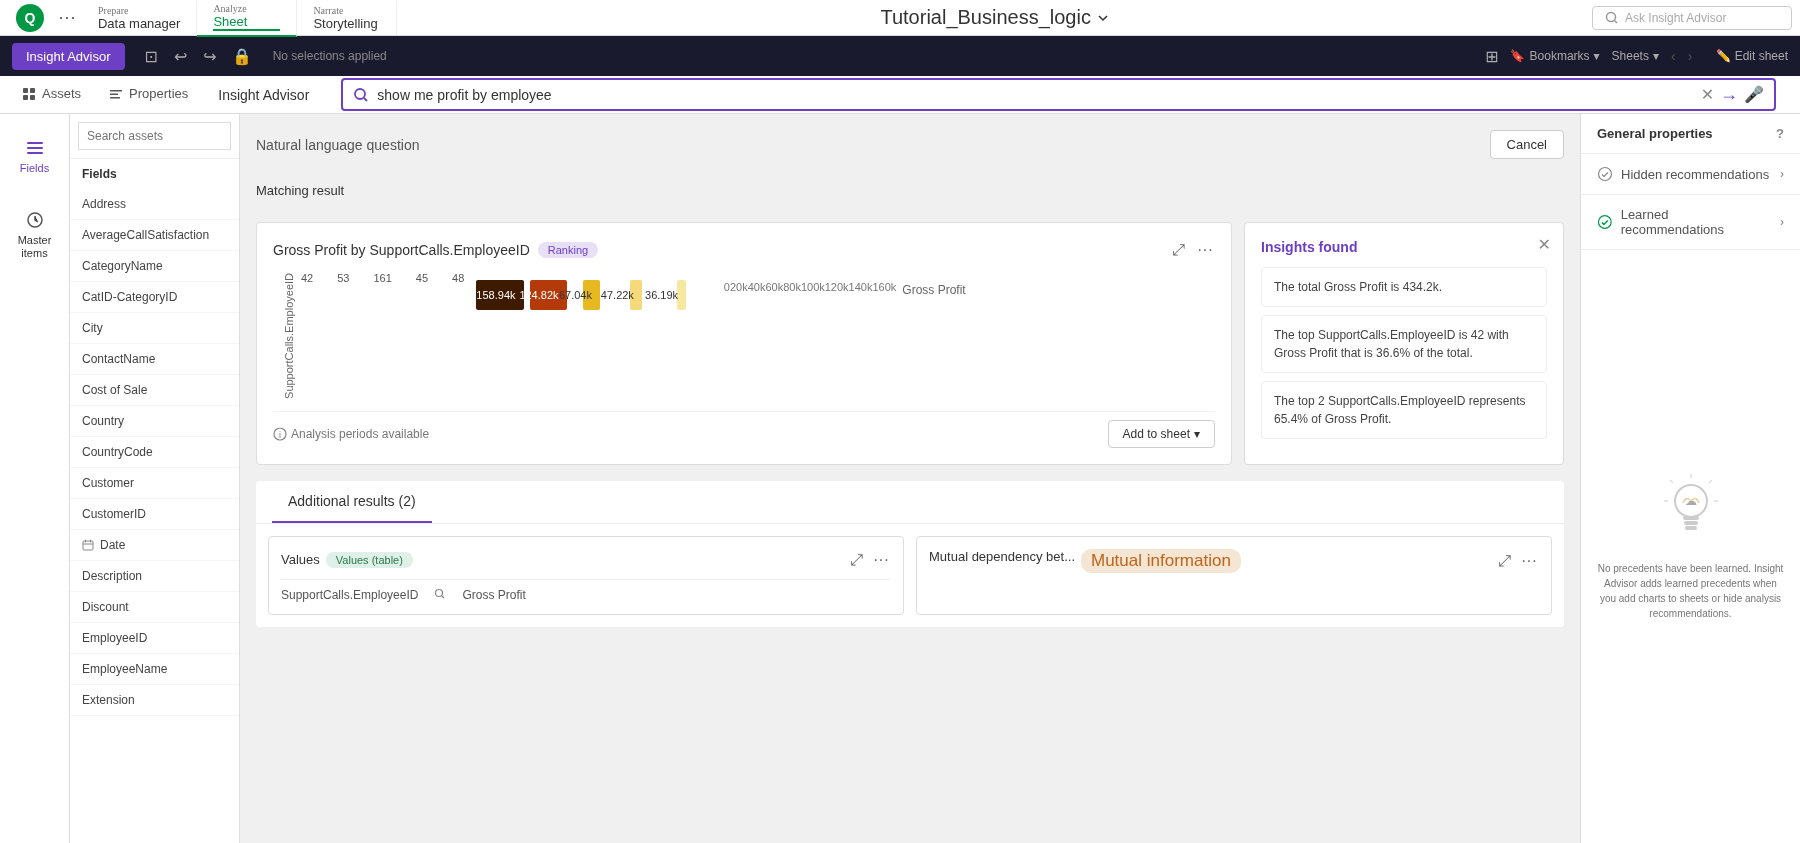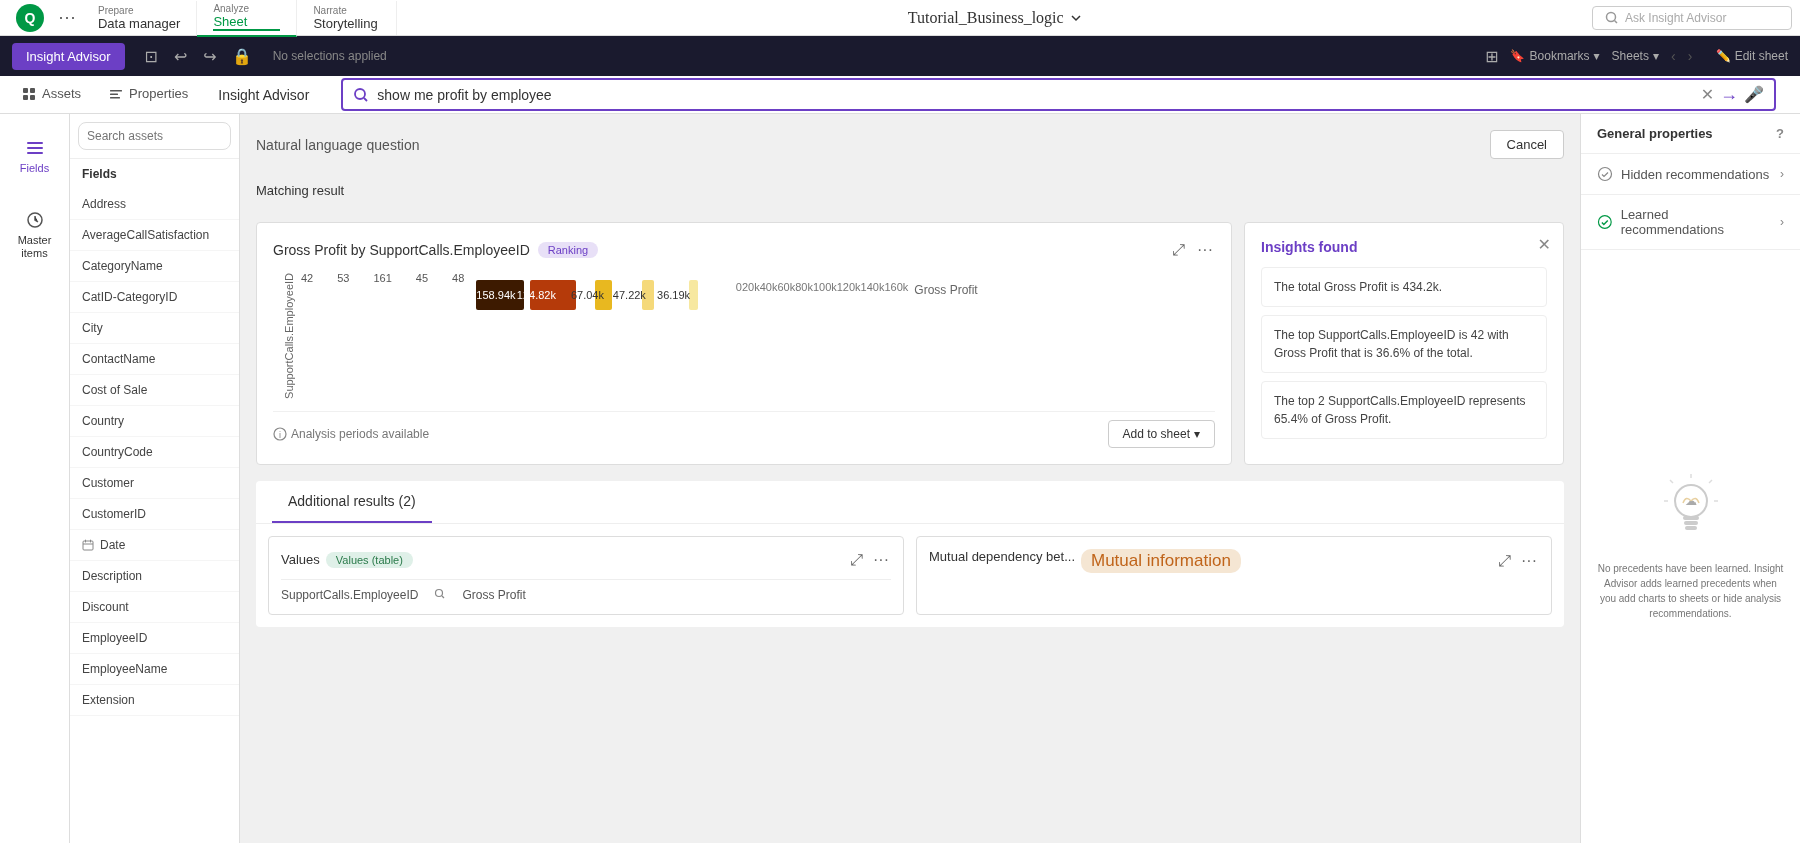--- a/index.html
+++ b/index.html
@@ -11,7 +11,7 @@
     .qlik-logo .q-icon { width: 28px; height: 28px; background: #009845; border-radius: 50%; display: flex; align-items: center; justify-content: center; color: white; font-weight: bold; font-size: 14px; }
     .top-nav-dots { padding: 0 6px; color: #555; font-size: 18px; cursor: pointer; }
     .nav-section { display: flex; flex-direction: column; padding: 4px 16px; cursor: pointer; border-right: 1px solid #eee; min-width: 100px; }
-    .nav-section .nav-label { font-size: 10px; color: #777; }
+    .nav-section .nav-label { font-size: 10px; color: #777; font-family: Liberation Serif, serif; }
     .nav-section .nav-title { font-size: 13px; color: #333; font-weight: 500; display: flex; align-items: center; gap: 4px; }
     .nav-section .nav-title.active { color: #009845; border-bottom: 2px solid #009845; }
     .nav-section-analyze { border-bottom: 2px solid #009845; }

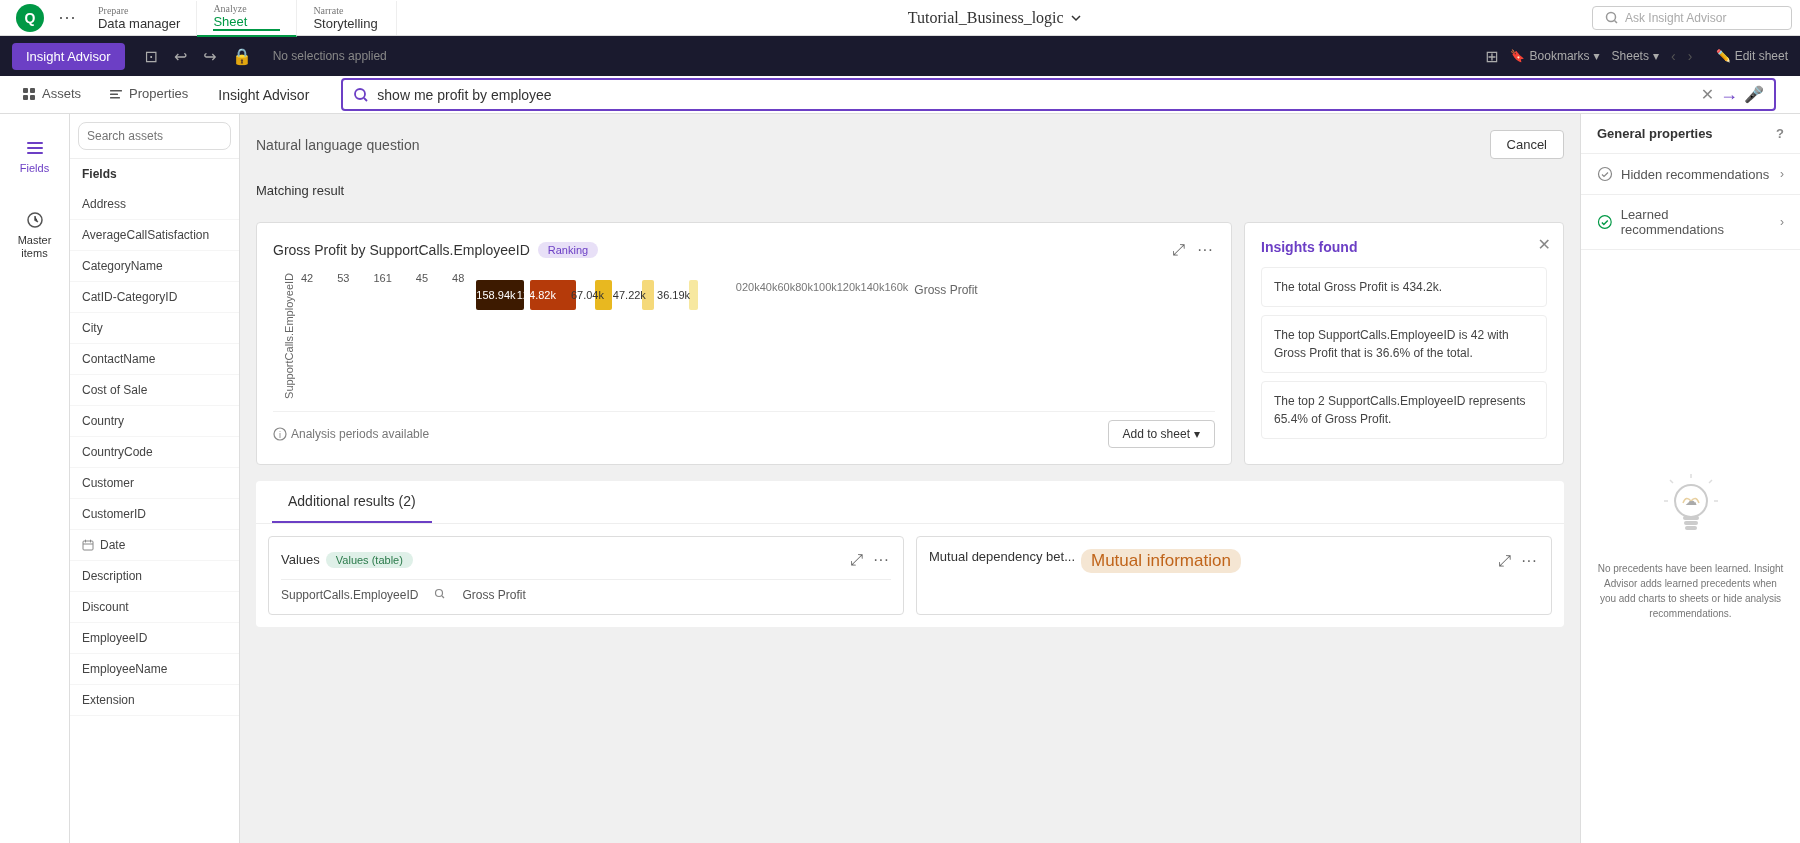--- a/index.html
+++ b/index.html
@@ -15,7 +15,7 @@
     .nav-section .nav-title { font-size: 13px; color: #333; font-weight: 500; display: flex; align-items: center; gap: 4px; }
     .nav-section .nav-title.active { color: #009845; border-bottom: 2px solid #009845; }
     .nav-section-analyze { border-bottom: 2px solid #009845; }
-    .app-title { flex: 1; text-align: center; font-size: 16px; color: #333; display: flex; align-items: center; justify-content: center; gap: 6px; cursor: pointer; font-family: Liberation Serif, serif; }
+    .app-title { flex: 1; text-align: center; font-size: 20px; color: #333; display: flex; align-items: center; justify-content: center; gap: 6px; cursor: pointer; }
     .app-title svg { width: 12px; height: 12px; }
     .ask-insight { display: flex; align-items: center; gap: 6px; border: 1px solid #ccc; border-radius: 4px; padding: 4px 12px; color: #777; min-width: 200px; cursor: pointer; font-size: 12px; }
 

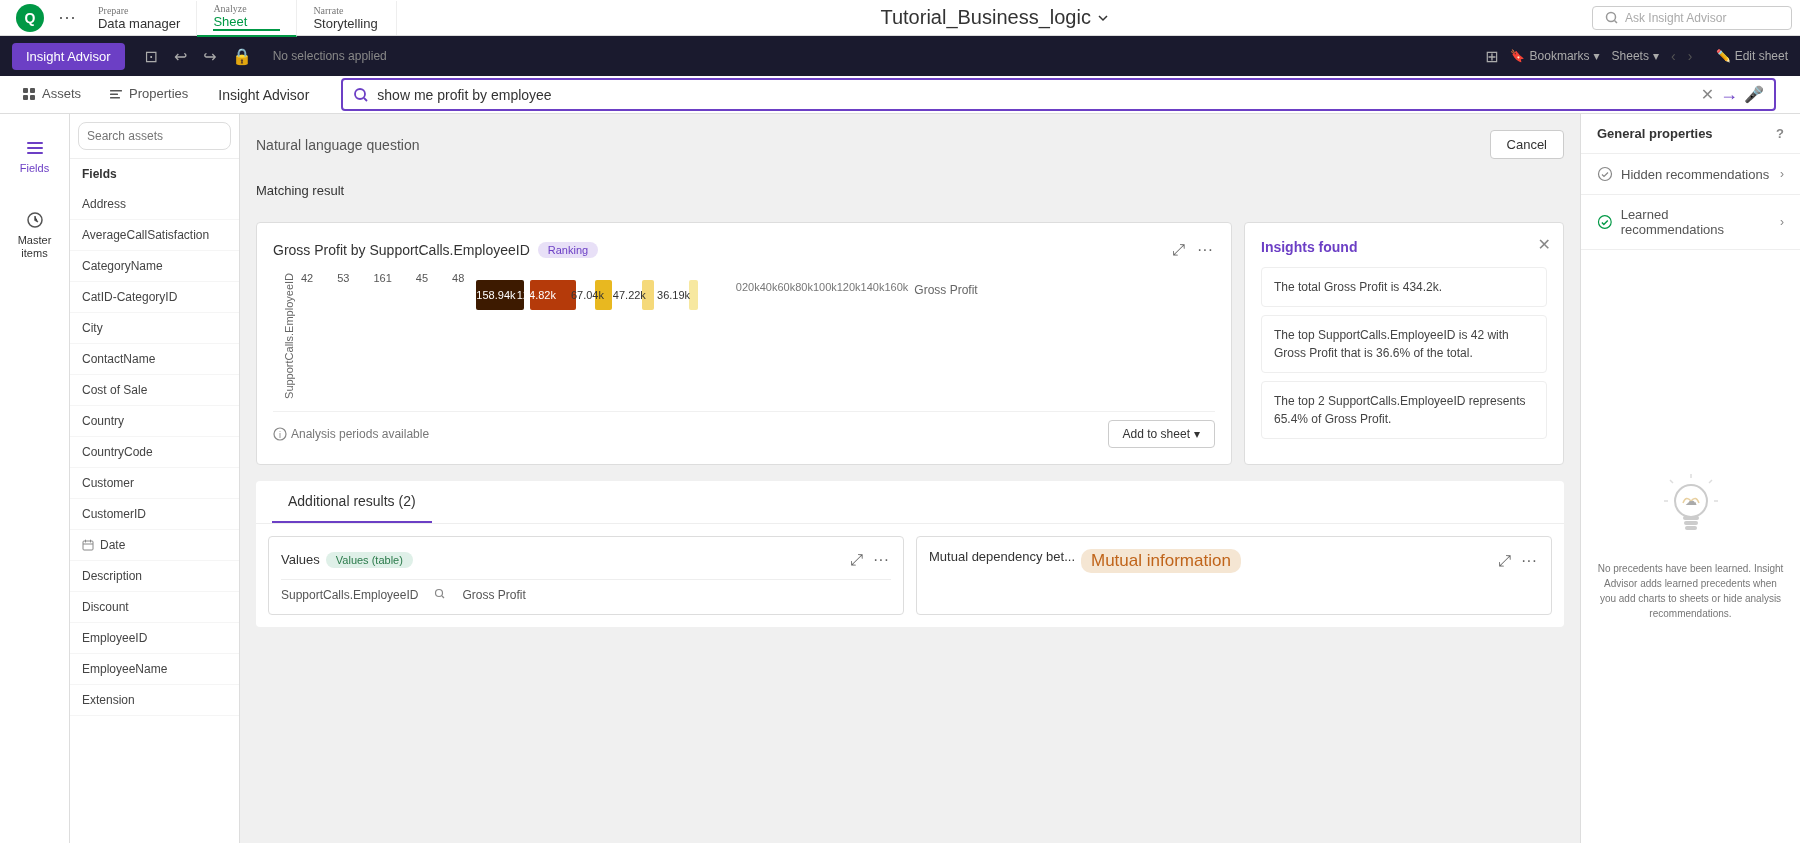--- a/index.html
+++ b/index.html
@@ -252,7 +252,7 @@
 
   <div class="fields-panel">
     <div class="fields-search">
-      <input type="text" class="" style="width: 100%; border: 1px solid rgb(221, 221, 221); border-radius: 8px; padding: 6px 8px; font-size: 12px; outline: none; color: rgb(153, 153, 153);" placeholder="Search assets">
+      <input type="text" class="" style="width: 100%; border: 1px solid rgb(221, 221, 221); border-radius: 0; padding: 6px 8px; font-size: 12px; outline: none; color: rgb(153, 153, 153);" placeholder="Search assets">
     </div>
     <div class="fields-title">Fields</div>
     <div class="fields-list">

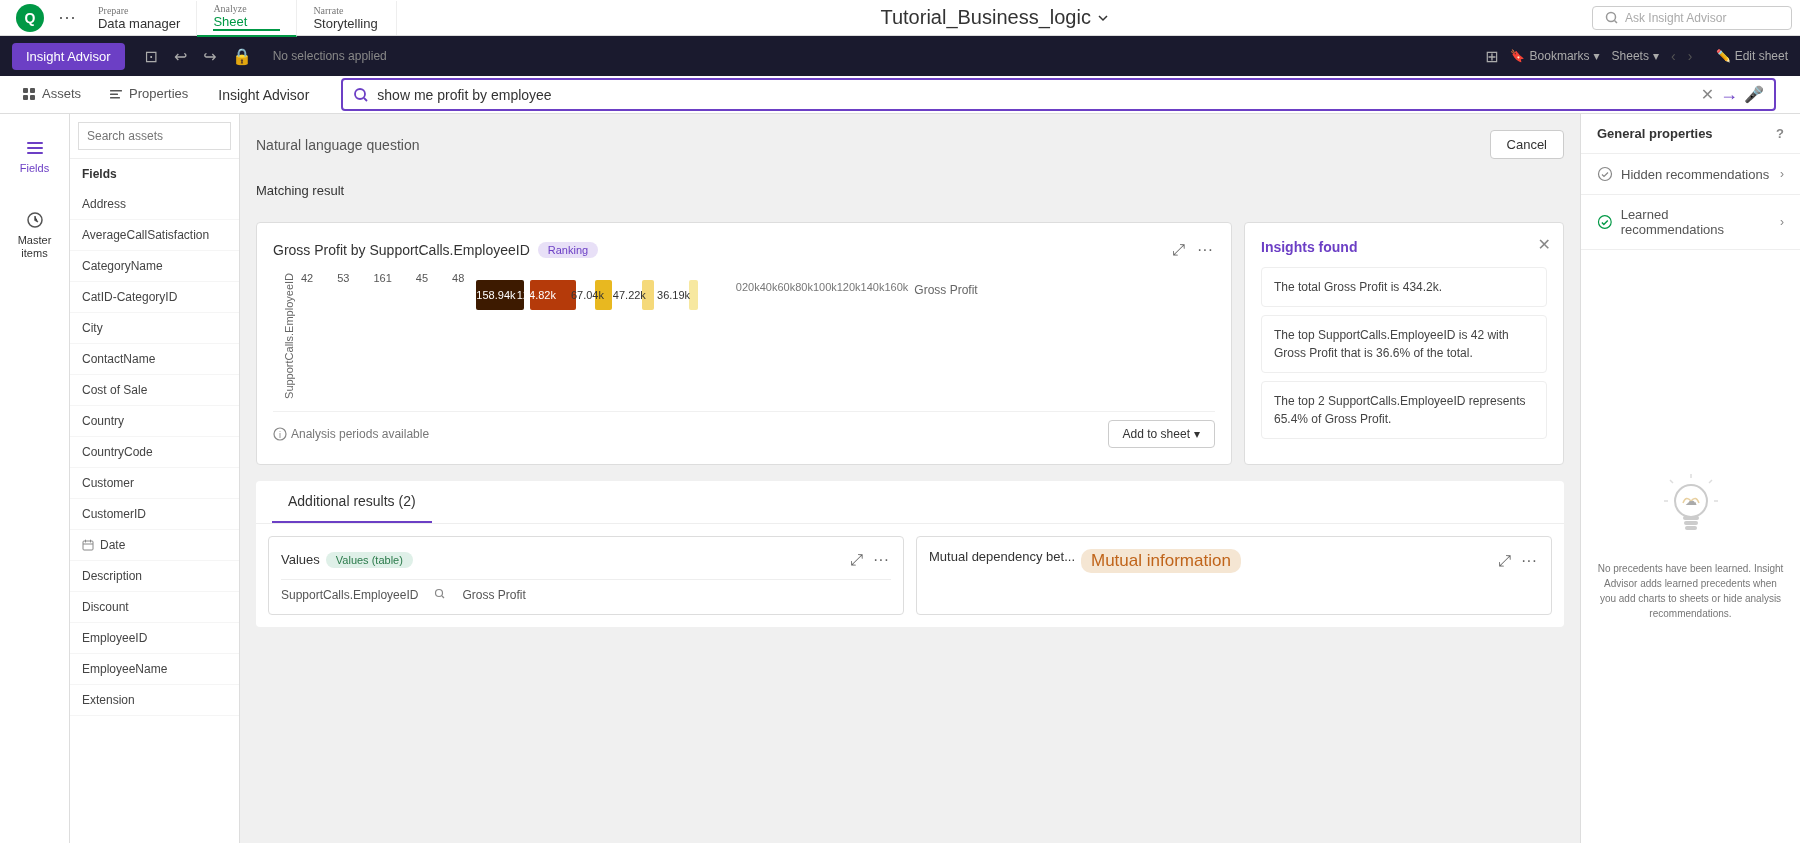--- a/index.html
+++ b/index.html
@@ -357,7 +357,7 @@
                 <div class="bar" style="background:#3d1a00; width:100%; height:30px; display:flex; align-items:center; justify-content:flex-end; padding-right:8px; color:#fff; font-size:11px;">158.94k</div>
               </div>
               <div class="bar-row">
-                <div class="bar" style="background:#b53a0a; width:78.5%; height:30px; display:flex; align-items:center; justify-content:flex-end; padding-right:20px; color:#fff; font-size:11px;">124.82k</div>
+                <div class="bar" style="background:#b53a0a; width:78.5%; height:30px; display:flex; align-items:center; justify-content:flex-end; padding-right:8px; color:#fff; font-size:11px;">124.82k</div>
               </div>
               <div class="bar-row">
                 <div class="bar" style="background:#e8b820; width:42.2%; height:30px; display:flex; align-items:center; justify-content:flex-end; padding-right:8px; color:#333; font-size:11px;">67.04k</div>

